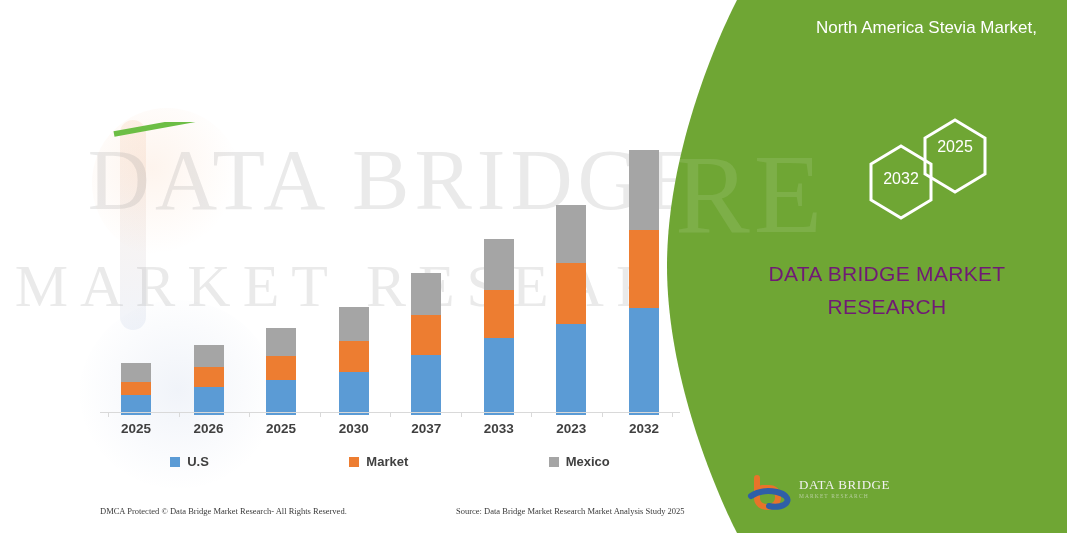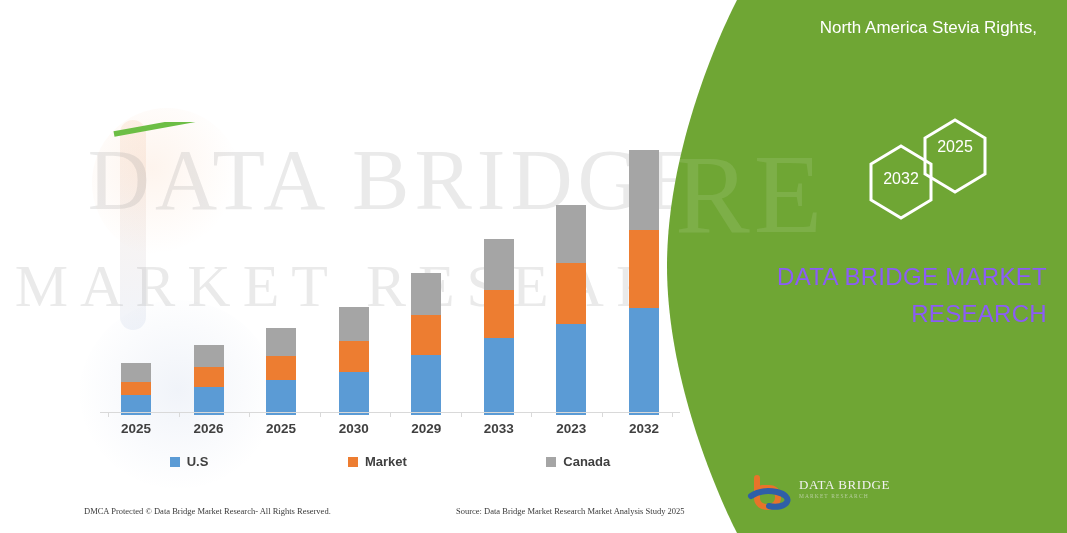--- a/index.html
+++ b/index.html
@@ -313,7 +313,7 @@
     <div class="panel-wm">RE</div>
 
     <div class="panel-title">
-      <div>North America Stevia Rights,</div>
+      <div>North America Stevia Market,</div>
     </div>
 
     <div class="hex-wrap">

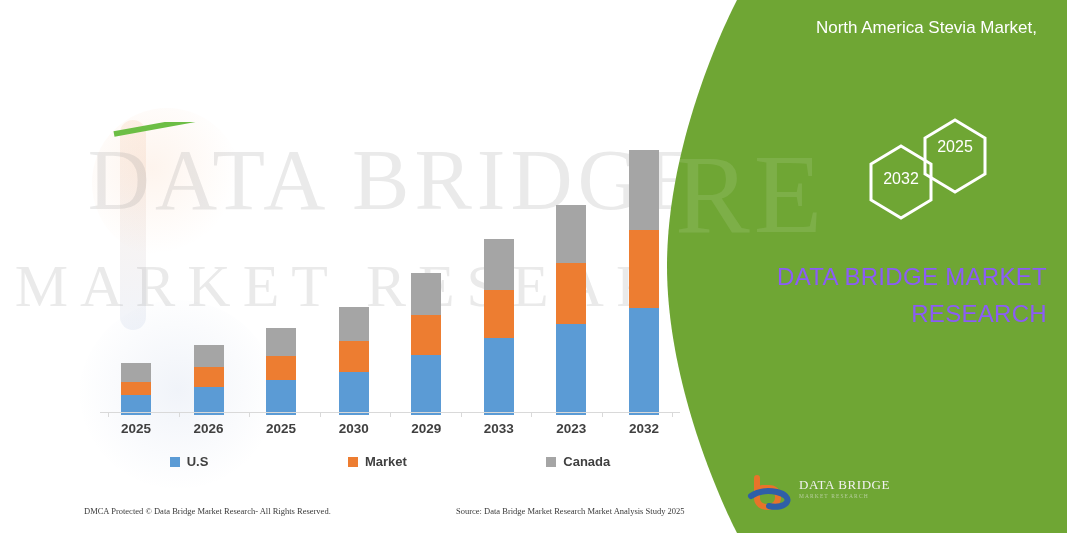--- a/index.html
+++ b/index.html
@@ -155,8 +155,8 @@
   .panel-brand {
     position: absolute; left: 0; top: 258px;
     width: 320px;
-    text-align: right;
-    color: #8b5cf6; font-size: 24px; line-height: 1.55;
+    text-align: center;
+    color: #701a75; font-size: 21px; line-height: 1.55;
     letter-spacing: .3px;
   }
 

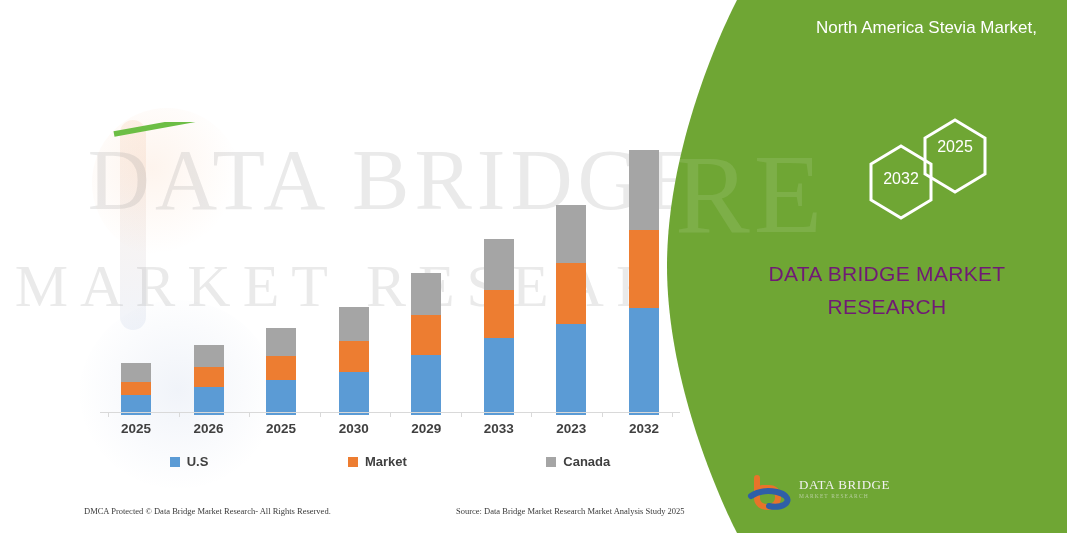--- a/index.html
+++ b/index.html
@@ -270,7 +270,7 @@
       <div class="x-label">2026</div>
       <div class="x-label">2025</div>
       <div class="x-label">2030</div>
-      <div class="x-label">2029</div>
+      <div class="x-label">2037</div>
       <div class="x-label">2033</div>
       <div class="x-label">2023</div>
       <div class="x-label">2032</div>

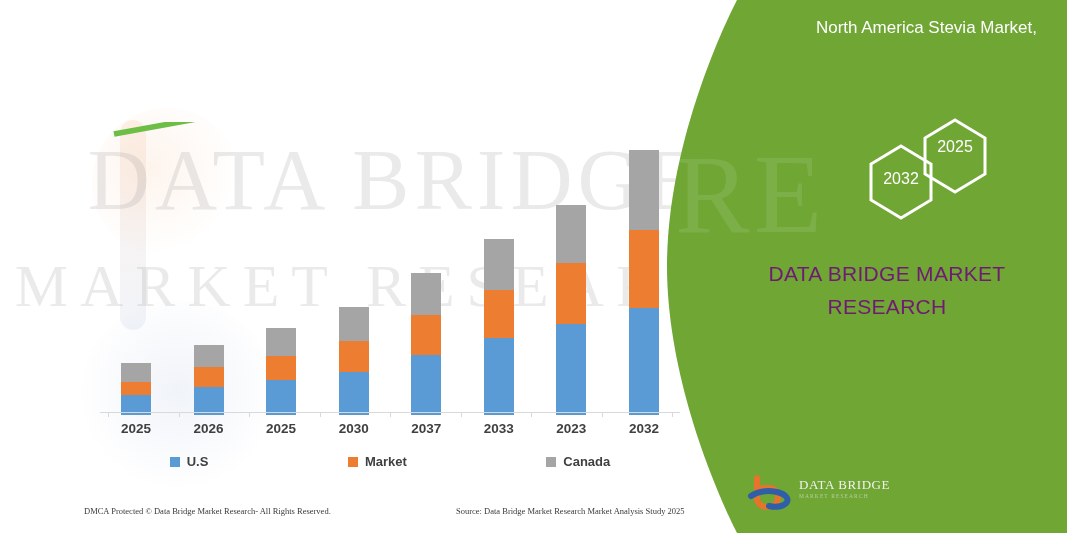--- a/index.html
+++ b/index.html
@@ -296,7 +296,7 @@
       </div>
       <div class="legend-item">
         <span class="legend-swatch" style="background: rgb(165, 165, 165);"></span>
-        <span class="legend-label">Canada</span>
+        <span class="legend-label">Mexico</span>
       </div>
     </div>
 

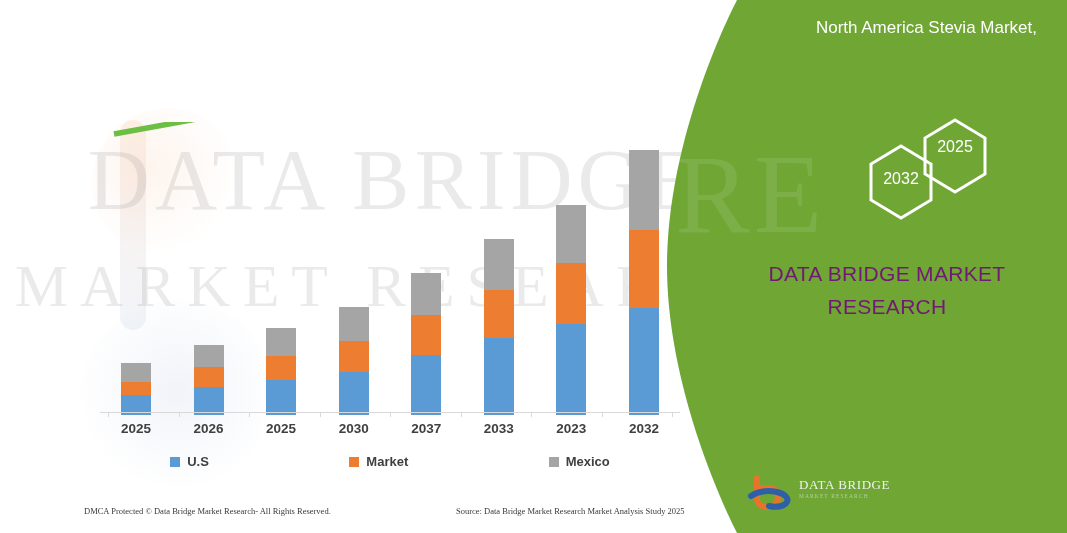--- a/index.html
+++ b/index.html
@@ -123,7 +123,7 @@
     font-family: "Liberation Serif", serif;
     font-size: 8.5px; color: #3a3a3a;
   }
-  .footer-left { position: absolute; left: 84px; white-space: nowrap; text-align: right; }
+  .footer-left { position: absolute; left: 100px; white-space: nowrap; text-align: right; }
   .footer-right { position: absolute; left: 428px; white-space: nowrap; margin-left: 28px; }
 
   

